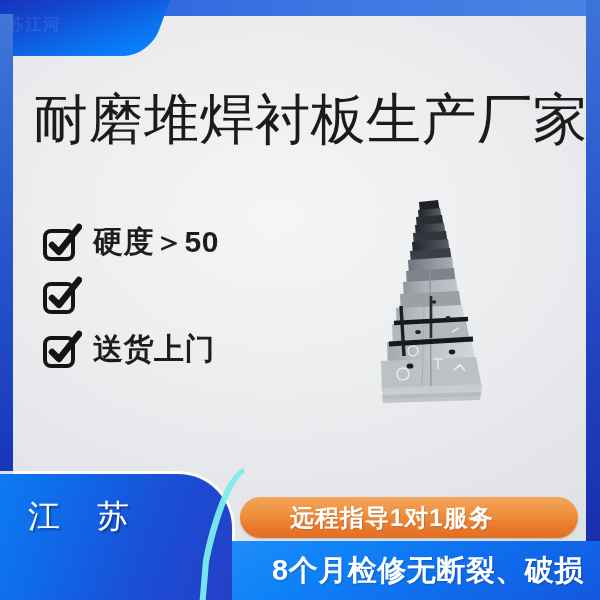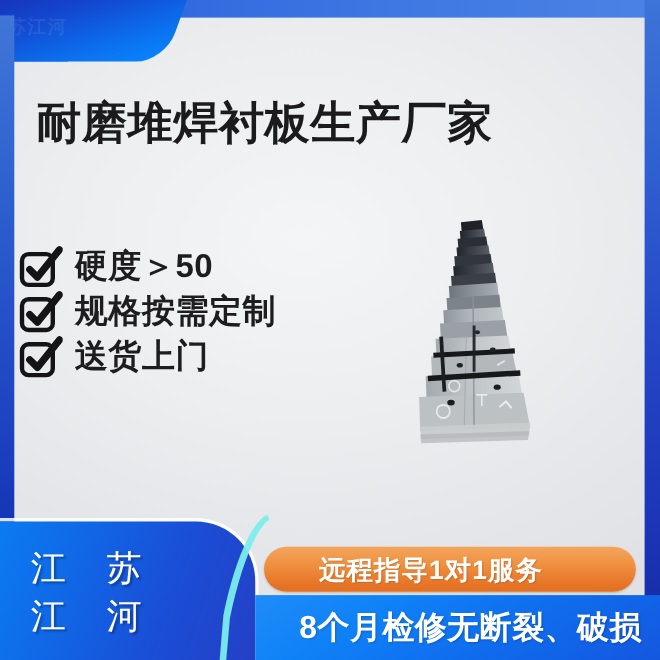--- a/index.html
+++ b/index.html
@@ -58,8 +58,8 @@
   
   .headline{
     position:absolute; left:33px; top:89px;
-    font-size:41px; line-height:1.12;
-    font-weight:700;
+    font-size:55px; line-height:1.12;
+    font-weight:400;
     color:#1b1b1d;
     letter-spacing:.5px;
     white-space:nowrap;

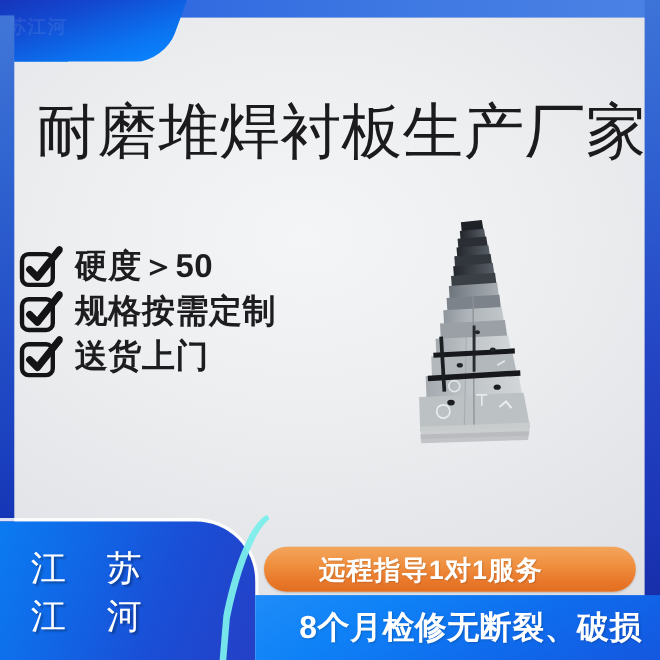--- a/index.html
+++ b/index.html
@@ -67,8 +67,8 @@
 
   
   .features{
-    position:absolute; left:20px; top:222px;
-    display:flex; flex-direction:column; 
+    position:absolute; left:45px; top:222px;
+    display:flex; flex-direction:column; gap:17px;
   }
   .feat{ display:flex; align-items:center; gap:16px; }
   .chk{ position:relative; width:32px; height:32px; flex:0 0 32px; }

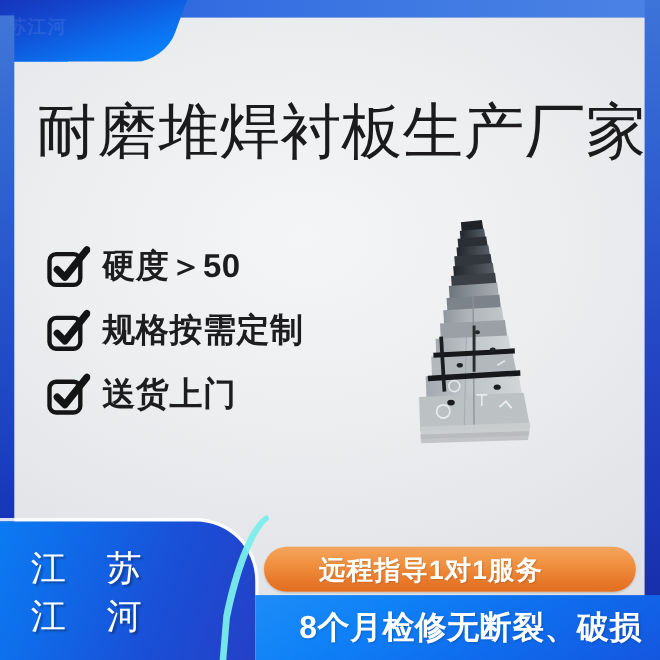--- a/index.html
+++ b/index.html
@@ -165,7 +165,6 @@
           <path d="M10 23 L17 30 L37 5" fill="none" stroke="#141416" stroke-width="6.5" stroke-linecap="round" stroke-linejoin="round"></path>
         </svg>
       </span>
-      <span class="feat-label">规格按需定制</span>
     </div>
 
     <div class="feat">

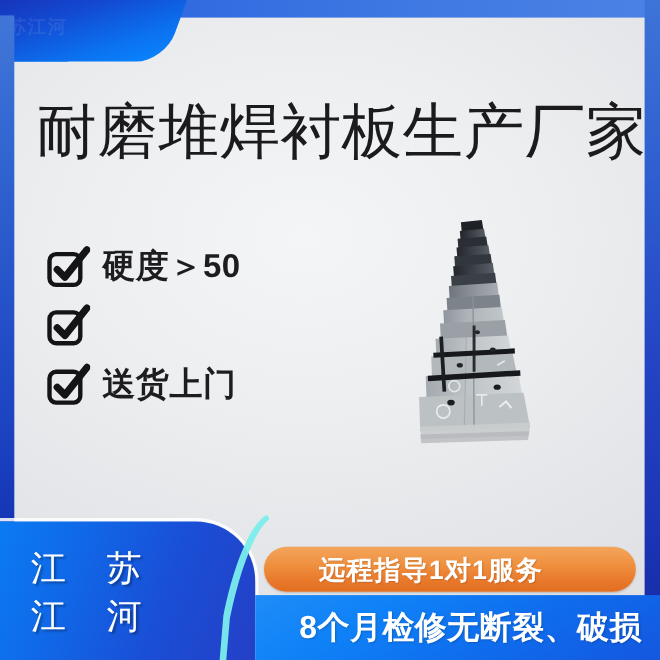--- a/index.html
+++ b/index.html
@@ -249,7 +249,6 @@
 
   <div class="brand-panel">
     <div class="brand-text">江 苏</div>
-    <div class="brand-text" style="top:66px">江 河</div>
   </div>
   <div class="brand-edge">
     <svg width="46" height="140" viewBox="0 0 46 140">

